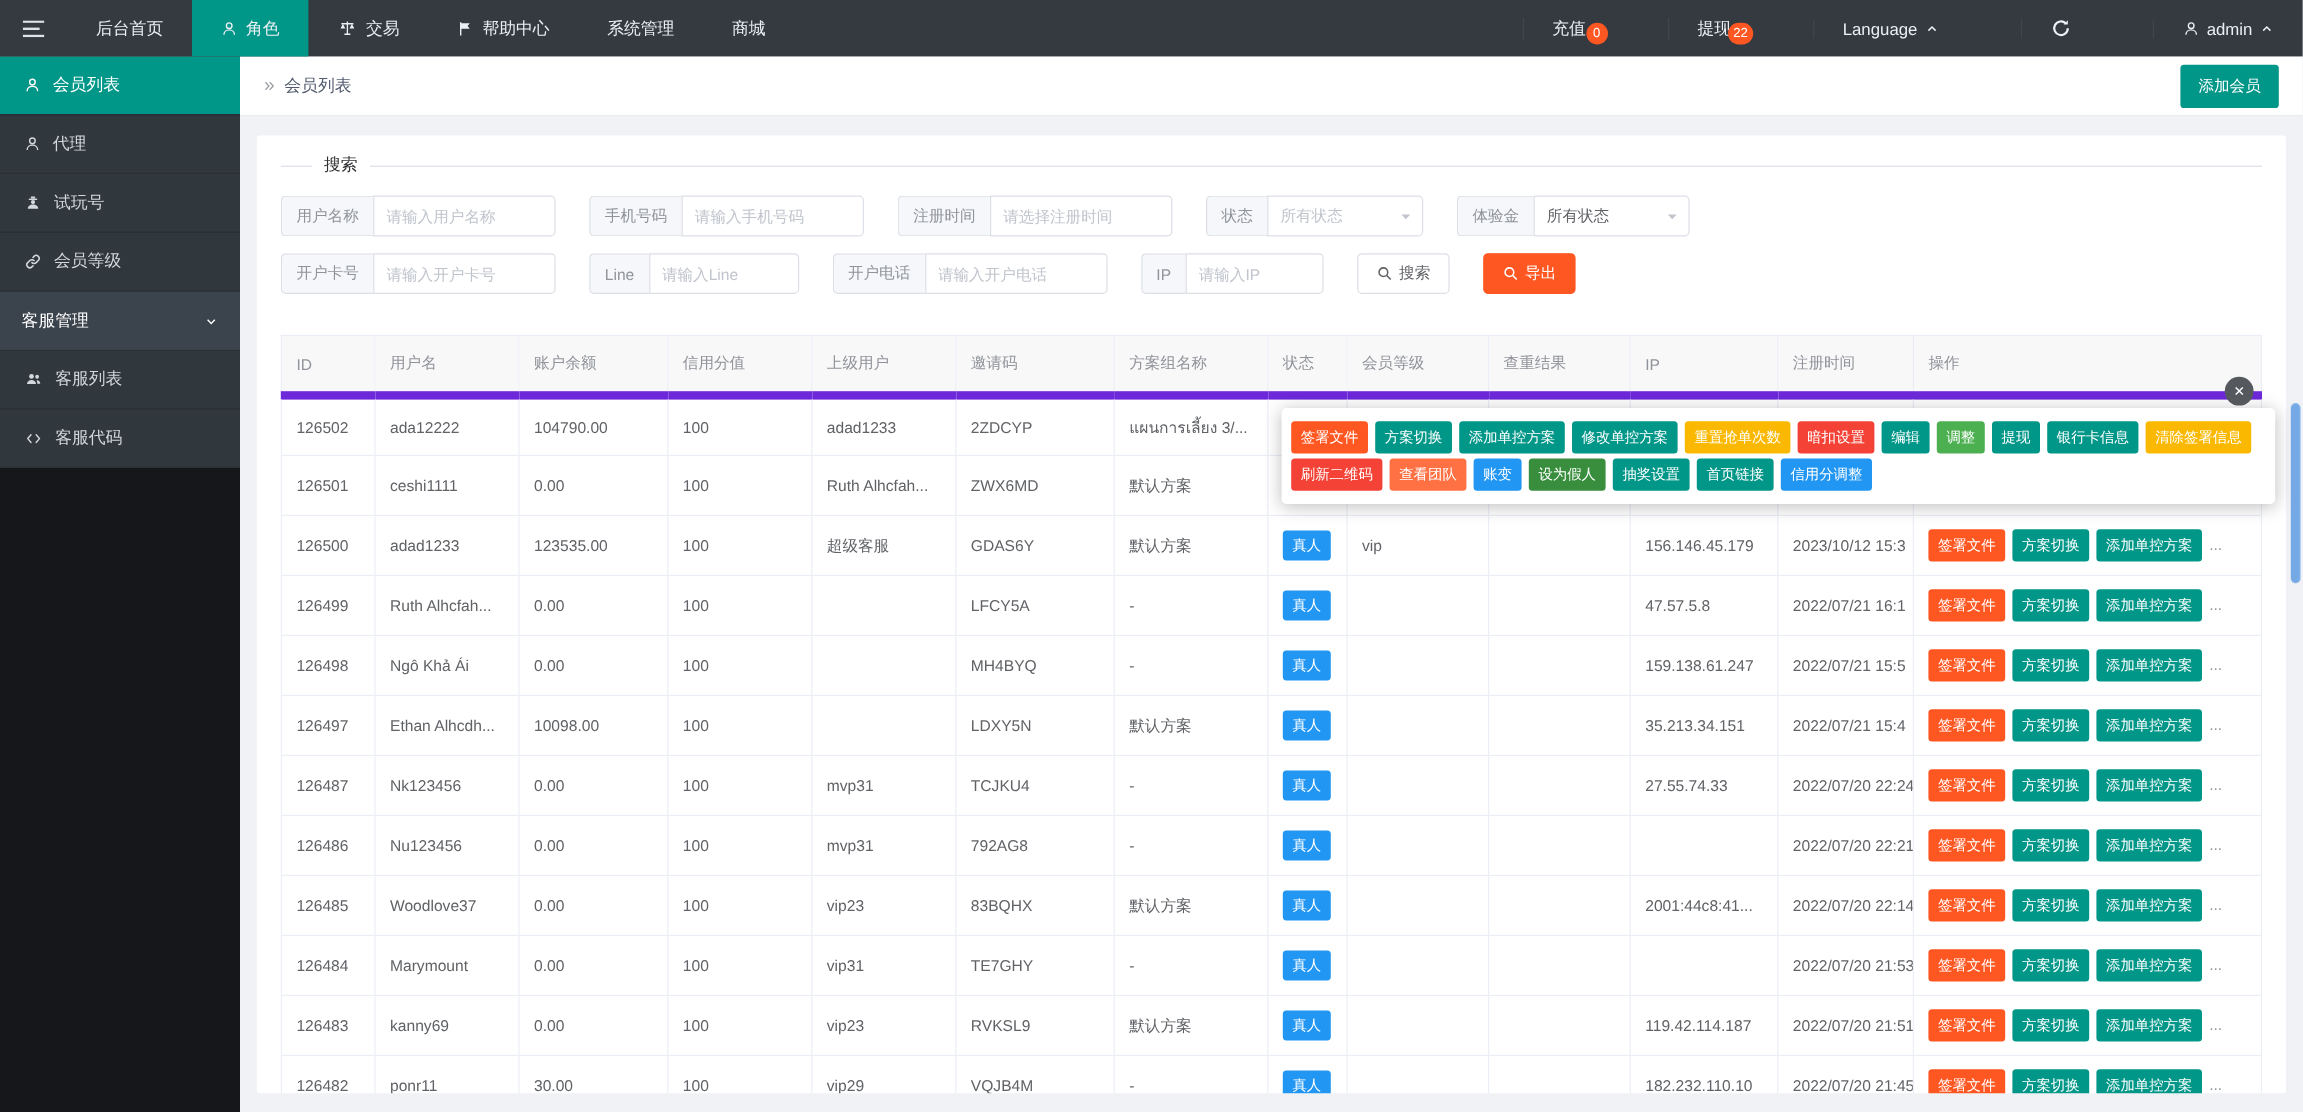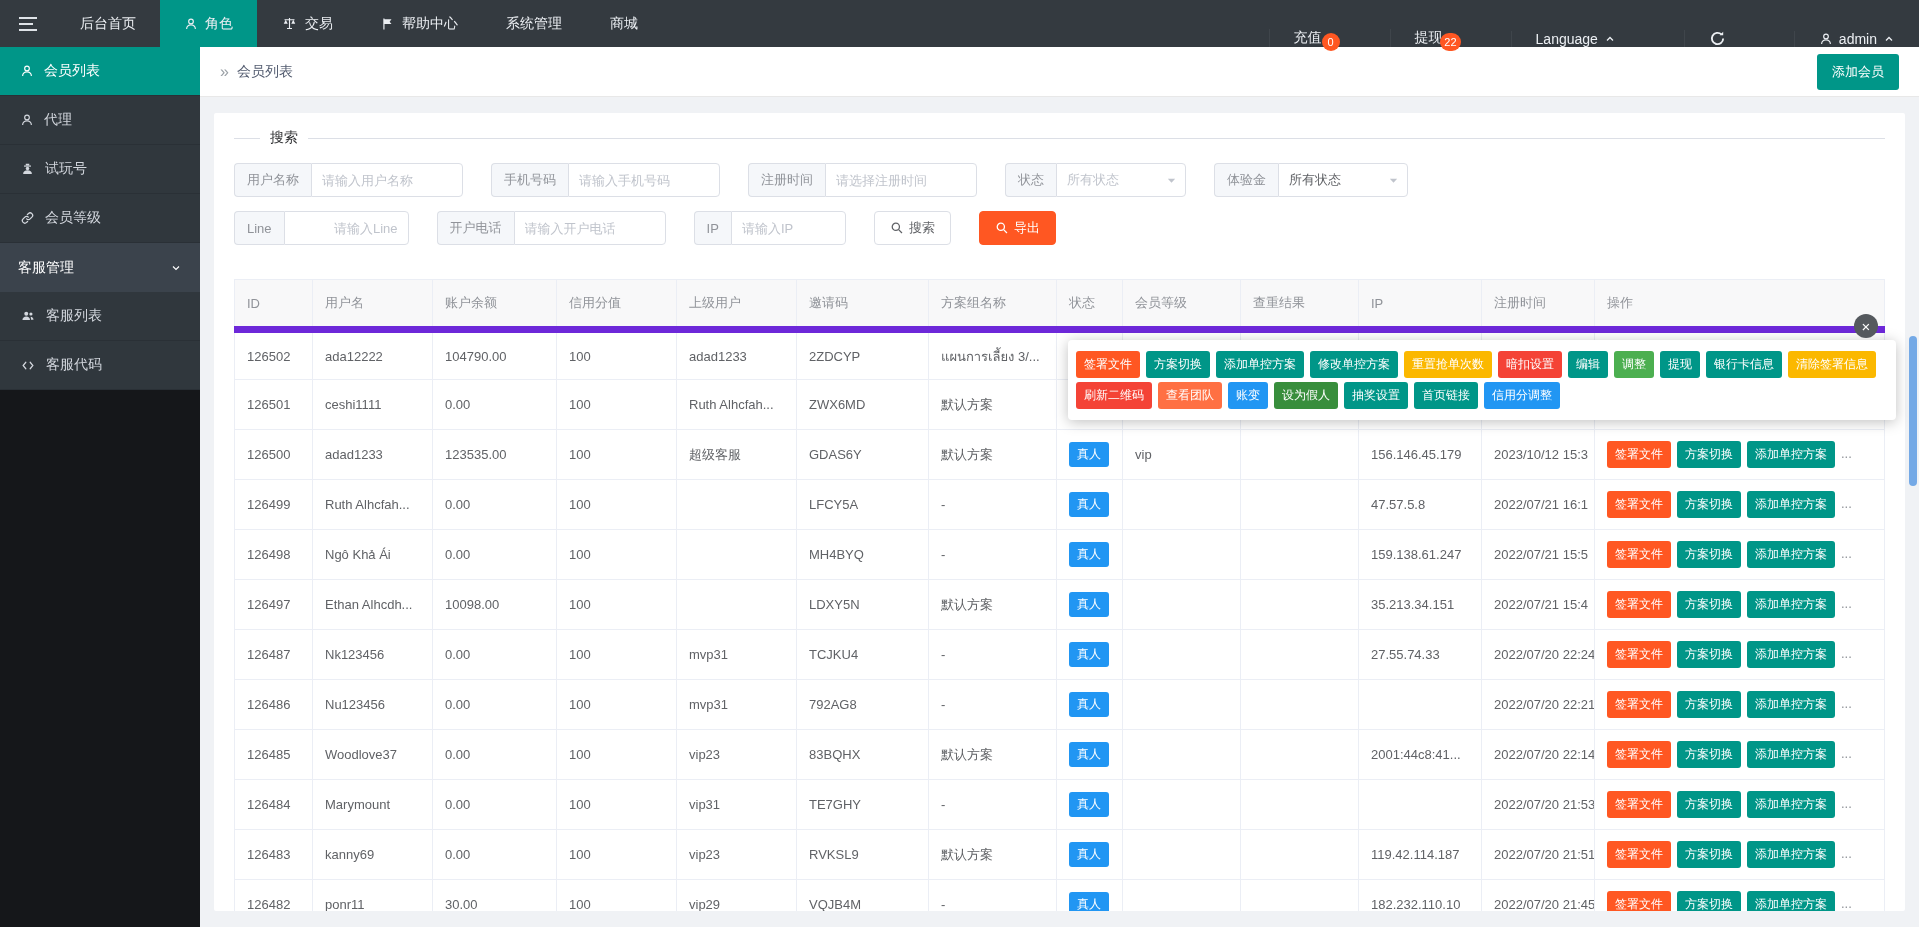--- a/index.html
+++ b/index.html
@@ -12,7 +12,7 @@
   .nav-menu { display:flex; align-items:stretch; }
   .nav-item { display:flex; align-items:center; gap:7px; padding:0 24px; font-size:14px; color:#eceff3; cursor:pointer; }
   .nav-item.active { background:#009688; }
-  .nav-right { margin-left:auto; display:flex; align-items:flex-end;gap:44px; }
+  .nav-right { margin-left:auto; display:flex; align-items:center;gap:44px; }
   .nav-right-item { position:relative; display:flex; align-items:center; gap:6px; padding:0 24px; font-size:14px; color:#eceff3; cursor:pointer; border-left:1px solid rgba(255,255,255,0.06); }
   .nav-badge { position:absolute; top:4px; right:6px; min-width:18px; height:18px; border-radius:9px; background:#ff5722; color:#fff; font-size:11px; display:flex; align-items:center; justify-content:center; padding:0 4px; }
   .icon { display:inline-flex; align-items:center; justify-content:center; }

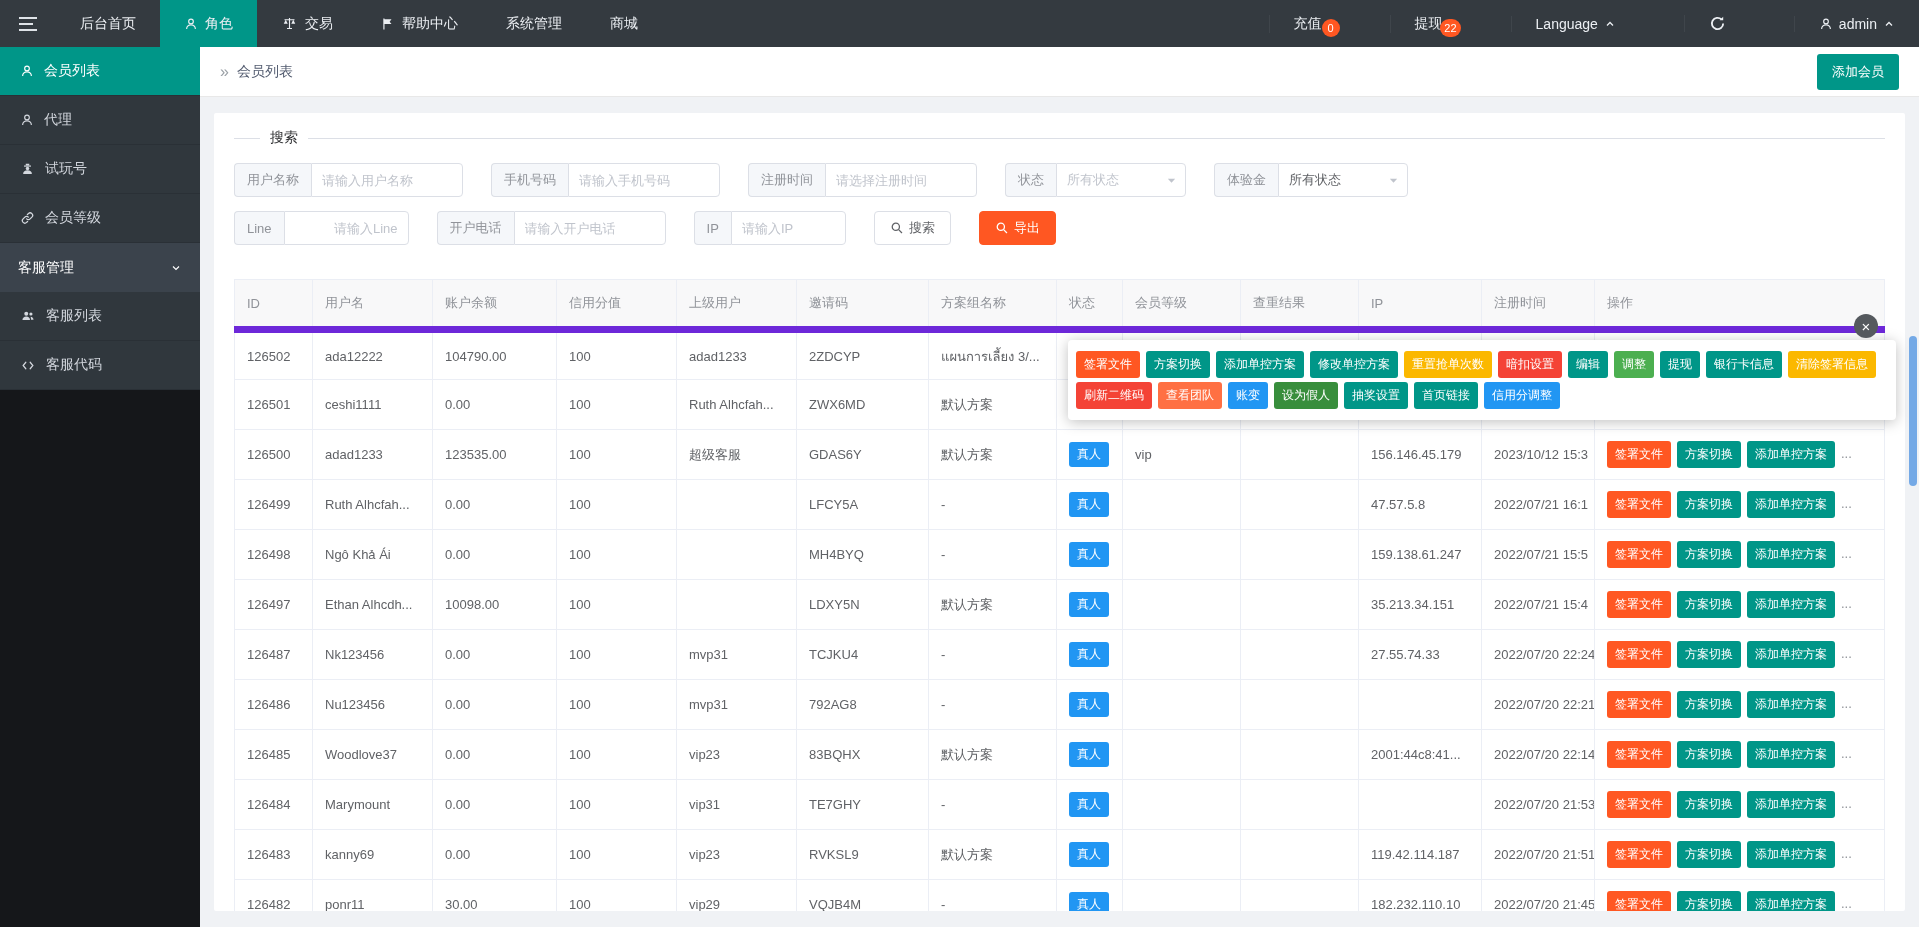--- a/index.html
+++ b/index.html
@@ -274,6 +274,10 @@
               </div>
             </div>
           <div class="search-row" id="search-row-2">
+              <div class="fgroup">
+                <span class="g-label">开户卡号</span>
+                <input placeholder="请输入开户卡号" style="">
+              </div>
               <div class="fgroup">
                 <span class="g-label">Line</span>
                 <input placeholder="请输入Line" style="width: 125px; text-align: right;">

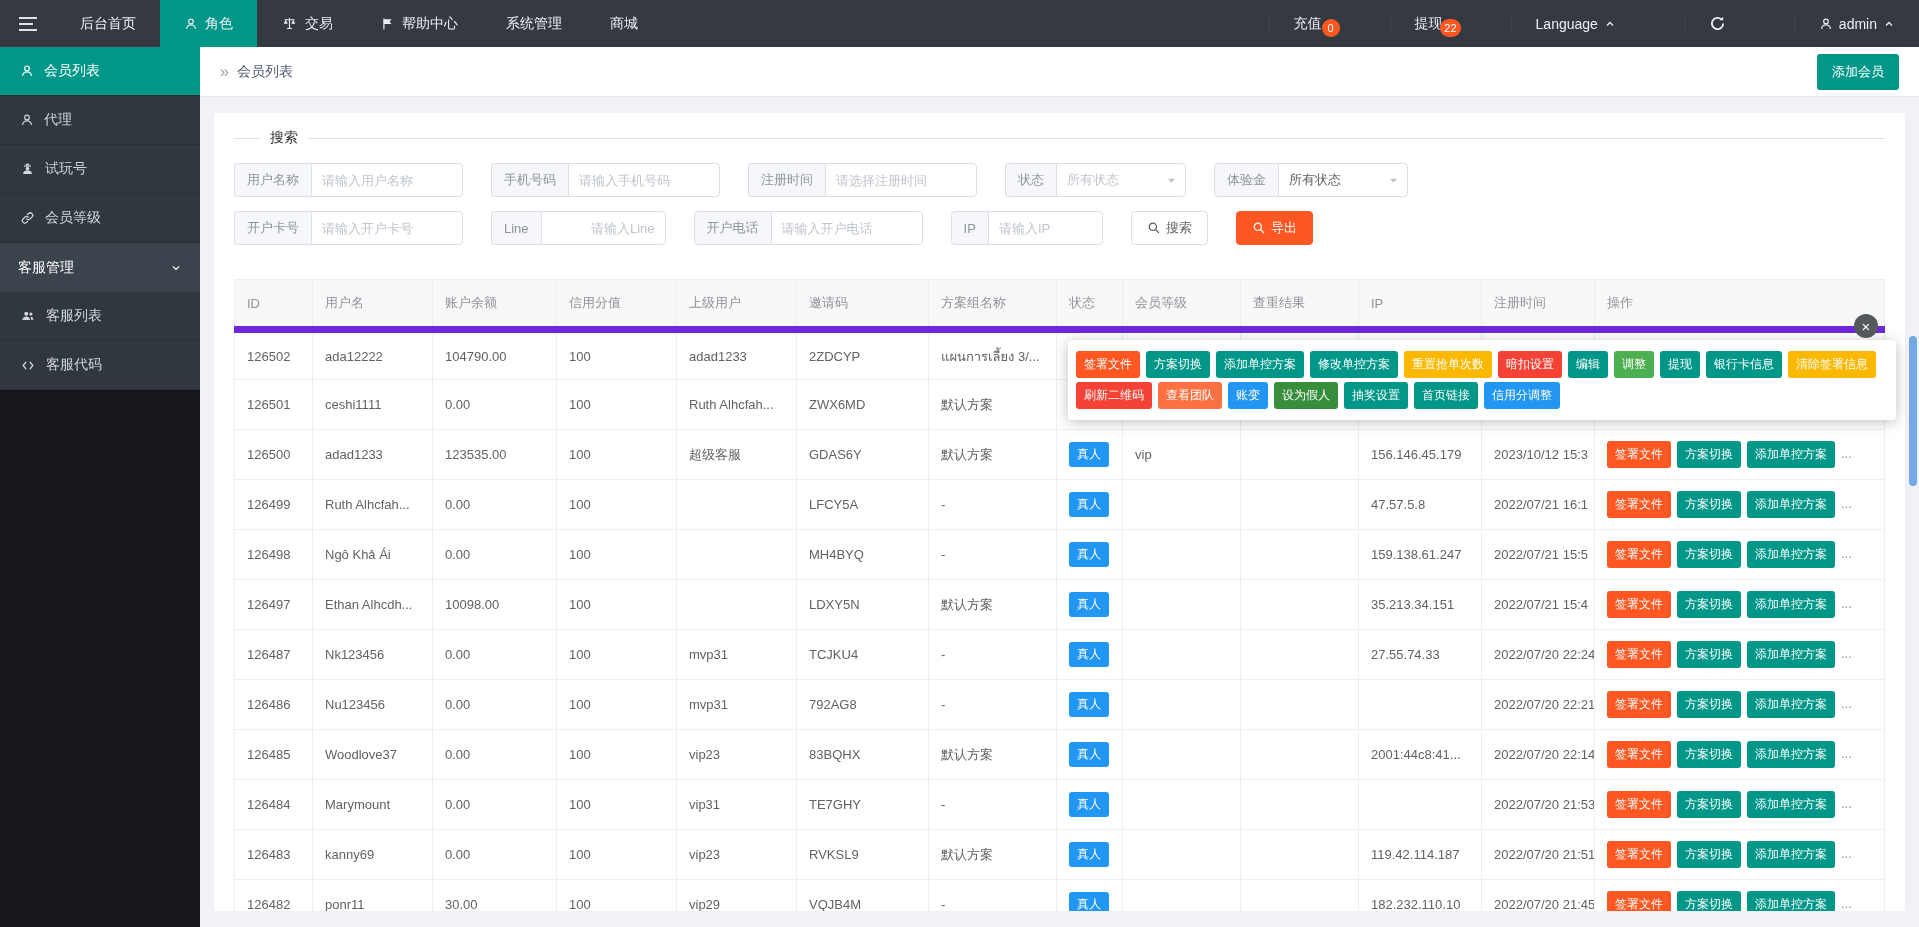--- a/index.html
+++ b/index.html
@@ -280,7 +280,7 @@
               </div>
               <div class="fgroup">
                 <span class="g-label">Line</span>
-                <input placeholder="请输入Line" style="width: 125px; text-align: right;">
+                <input placeholder="请输入Line" style="width: 125px;">
               </div>
               <div class="fgroup">
                 <span class="g-label">开户电话</span>

